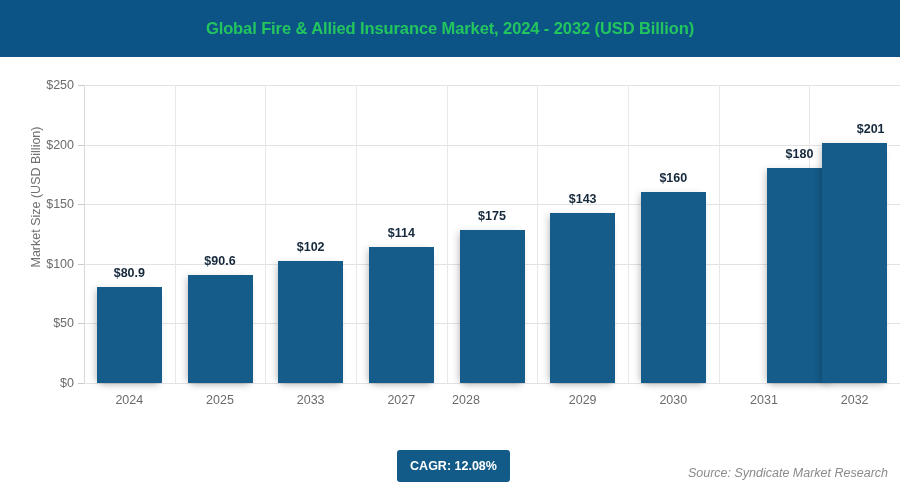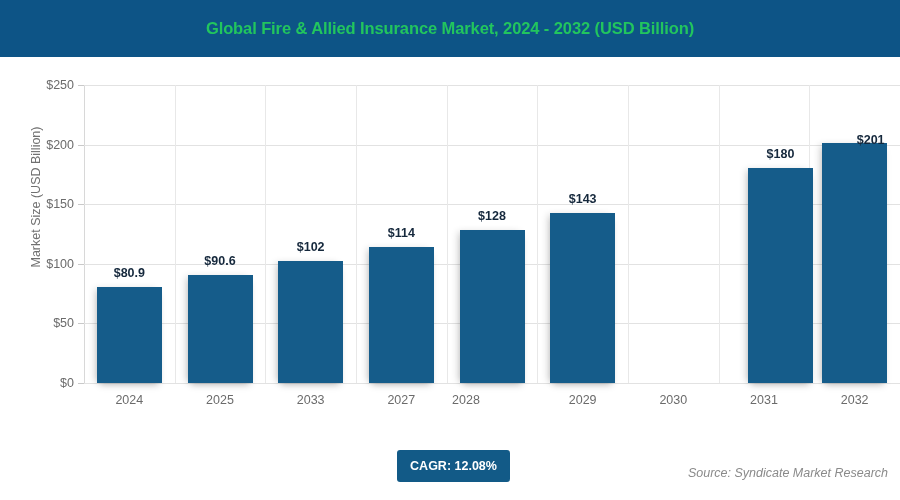--- a/index.html
+++ b/index.html
@@ -237,7 +237,7 @@
       </div>
       <div class="bar-group" style="left: 738.167px; width: 65px;">
         <div class="bar" style="height: 239.592px; background: rgb(21, 92, 138);"></div>
-        <div class="bar-value-label" style="bottom: 236px; padding-left: 32px;">$201</div>
+        <div class="bar-value-label" style="bottom: 247px; padding-left: 32px;">$201</div>
       </div>
     </div>
 

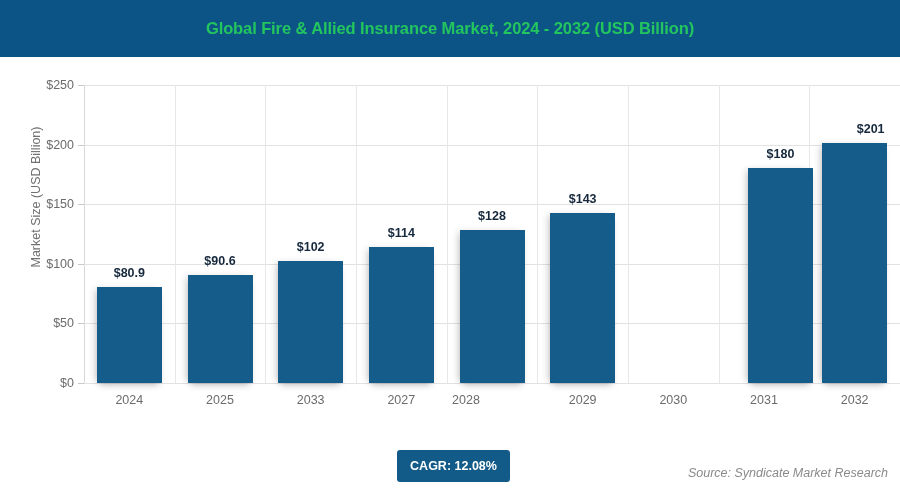--- a/index.html
+++ b/index.html
@@ -231,7 +231,7 @@
         <div class="bar" style="height: 170.456px; background: rgb(21, 92, 138);"></div>
         <div class="bar-value-label" style="bottom: 177.456px;">$143</div>
       </div>
-      <div class="bar-group" style="left: 664px; width: 65px;">
+      <div class="bar-group" style="left: 683px; width: 65px;">
         <div class="bar" style="height: 214.56px; background: rgb(21, 92, 138);"></div>
         <div class="bar-value-label" style="bottom: 221.56px;">$180</div>
       </div>

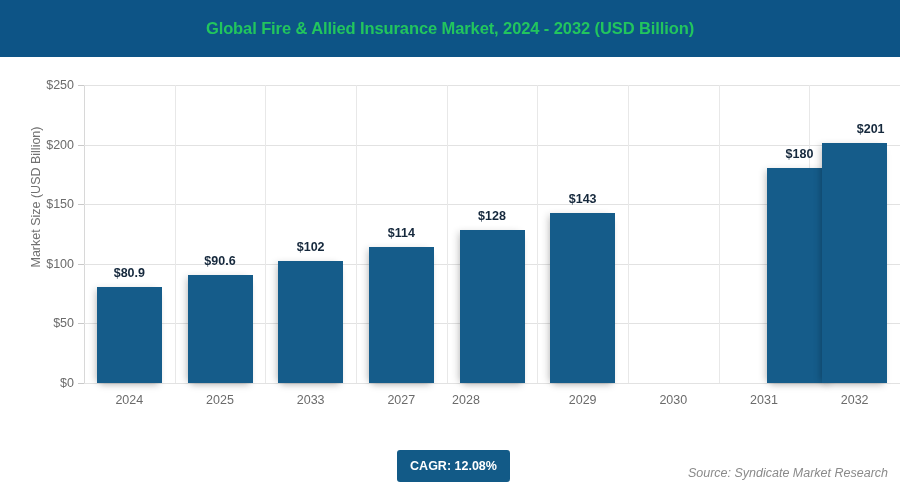--- a/index.html
+++ b/index.html
@@ -231,6 +231,10 @@
         <div class="bar" style="height: 170.456px; background: rgb(21, 92, 138);"></div>
         <div class="bar-value-label" style="bottom: 177.456px;">$143</div>
       </div>
+      <div class="bar-group" style="left: 556.833px; width: 65px;">
+        <div class="bar" style="height: 190.72px; background: rgb(21, 92, 138);"></div>
+        <div class="bar-value-label" style="bottom: 197.72px;">$160</div>
+      </div>
       <div class="bar-group" style="left: 683px; width: 65px;">
         <div class="bar" style="height: 214.56px; background: rgb(21, 92, 138);"></div>
         <div class="bar-value-label" style="bottom: 221.56px;">$180</div>

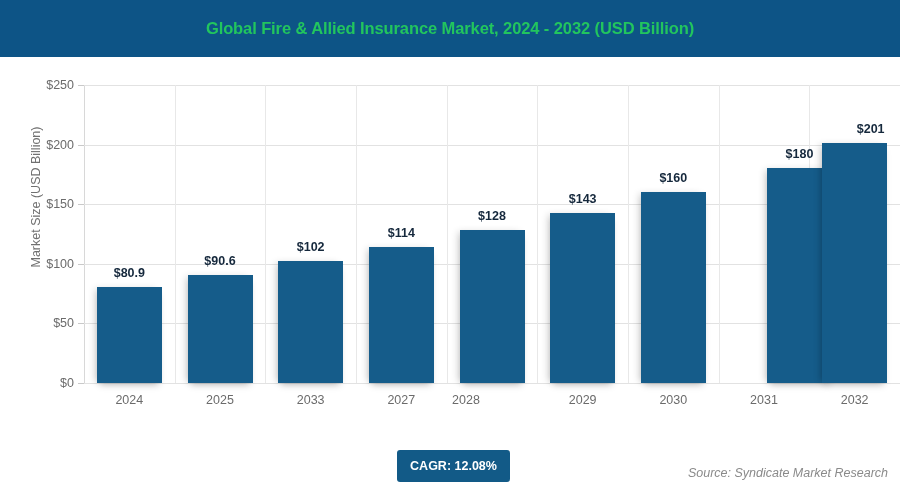--- a/index.html
+++ b/index.html
@@ -225,7 +225,7 @@
       </div>
       <div class="bar-group" style="left: 375.5px; width: 65px;">
         <div class="bar" style="height: 152.576px; background: rgb(21, 92, 138);"></div>
-        <div class="bar-value-label" style="bottom: 159.576px;">$128</div>
+        <div class="bar-value-label" style="bottom: 159.576px;">$175</div>
       </div>
       <div class="bar-group" style="left: 466.167px; width: 65px;">
         <div class="bar" style="height: 170.456px; background: rgb(21, 92, 138);"></div>

